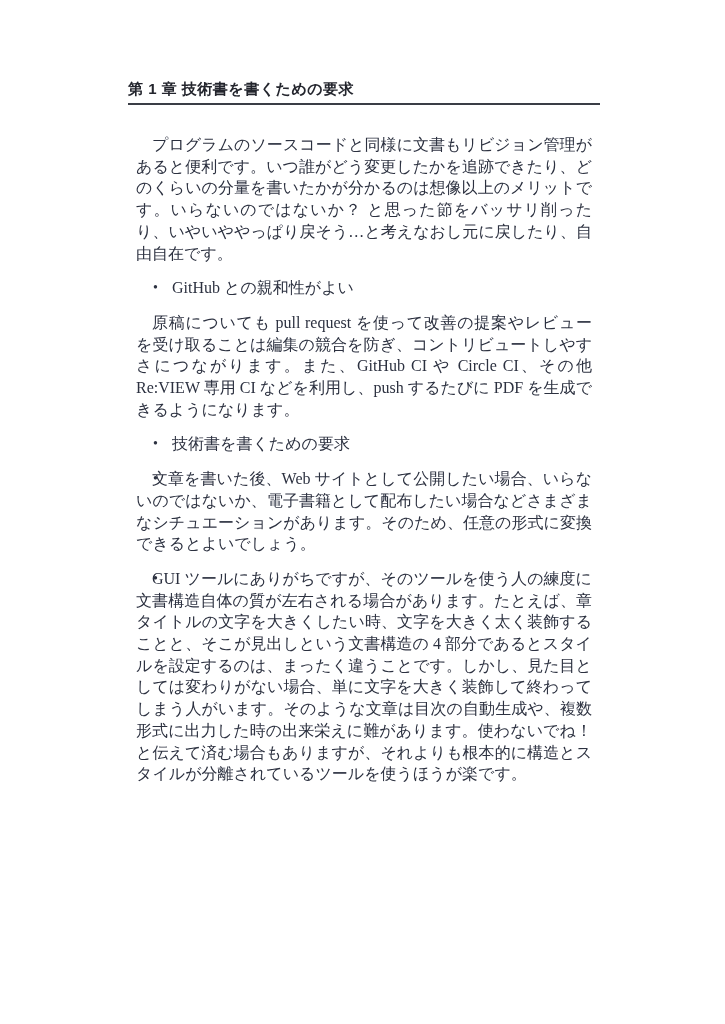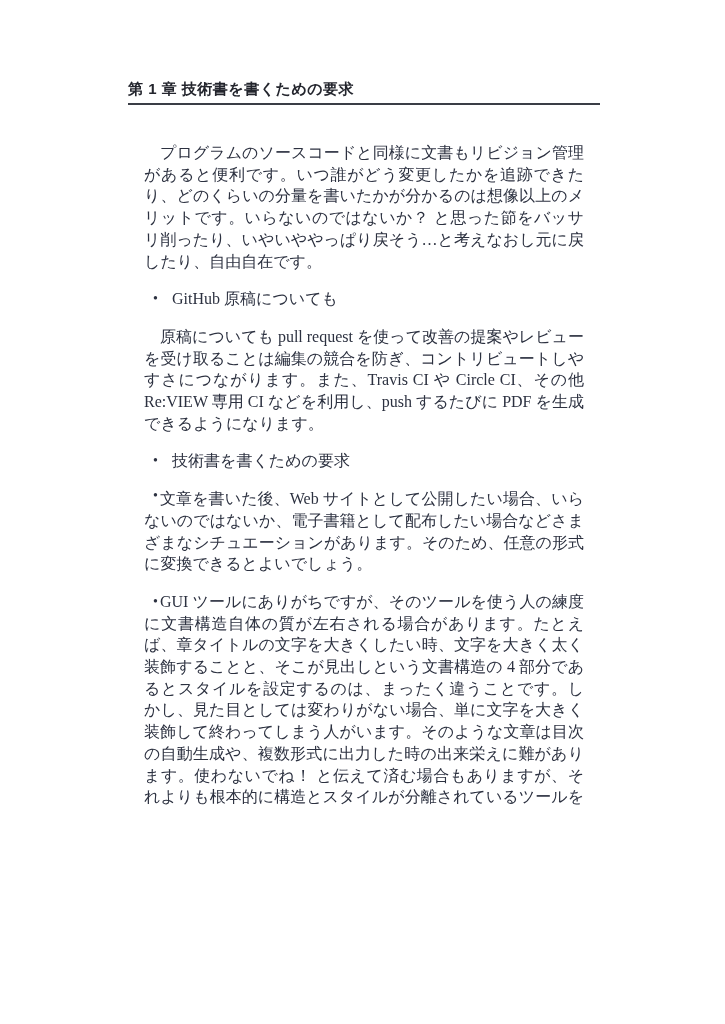--- a/index.html
+++ b/index.html
@@ -42,7 +42,7 @@
     text-align: justify;
   }
   .paragraph {
-    margin: 16px;
+    margin: 8px;
     text-indent: 1em;
   }
   .bullet-item {

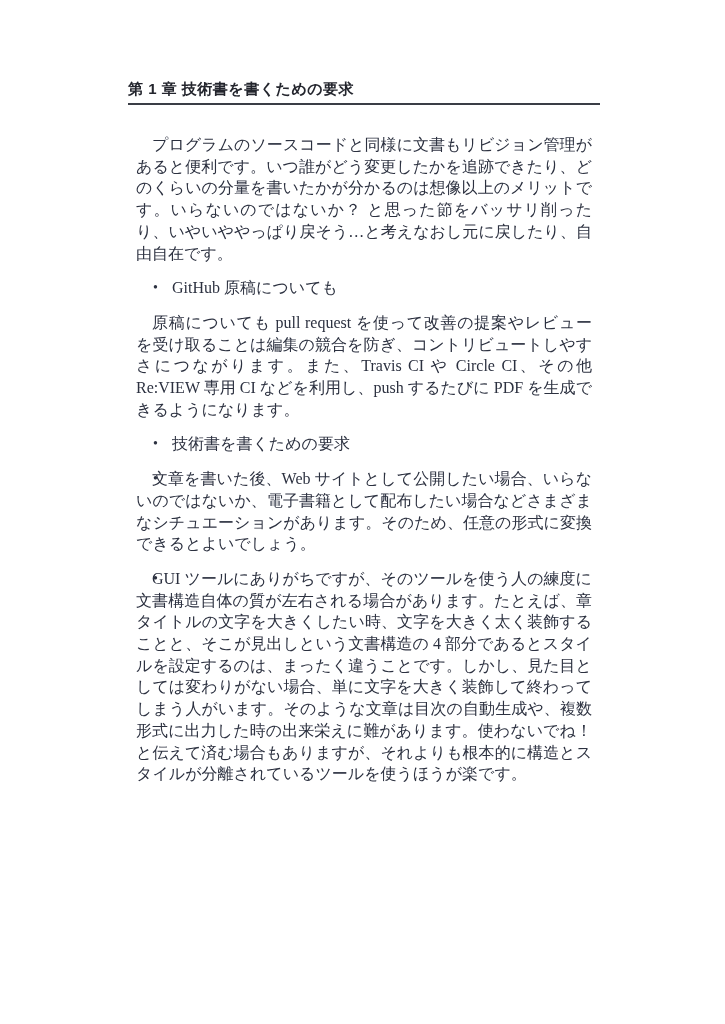--- a/index.html
+++ b/index.html
@@ -81,7 +81,7 @@
 
     <div class="bullet-item">
       <span class="bullet-marker">•</span>
-      <span>GitHub 原稿についても</span>
+      <span>GitHub との親和性がよい</span>
     </div>
 
     <p class="paragraph">原稿についても pull request を使って改善の提案やレビューを受け取ることは編集の競合を防ぎ、コントリビュートしやすさにつながります。また、Travis CI や Circle CI、その他 Re:VIEW 専用 CI などを利用し、push するたびに PDF を生成できるようになります。</p>

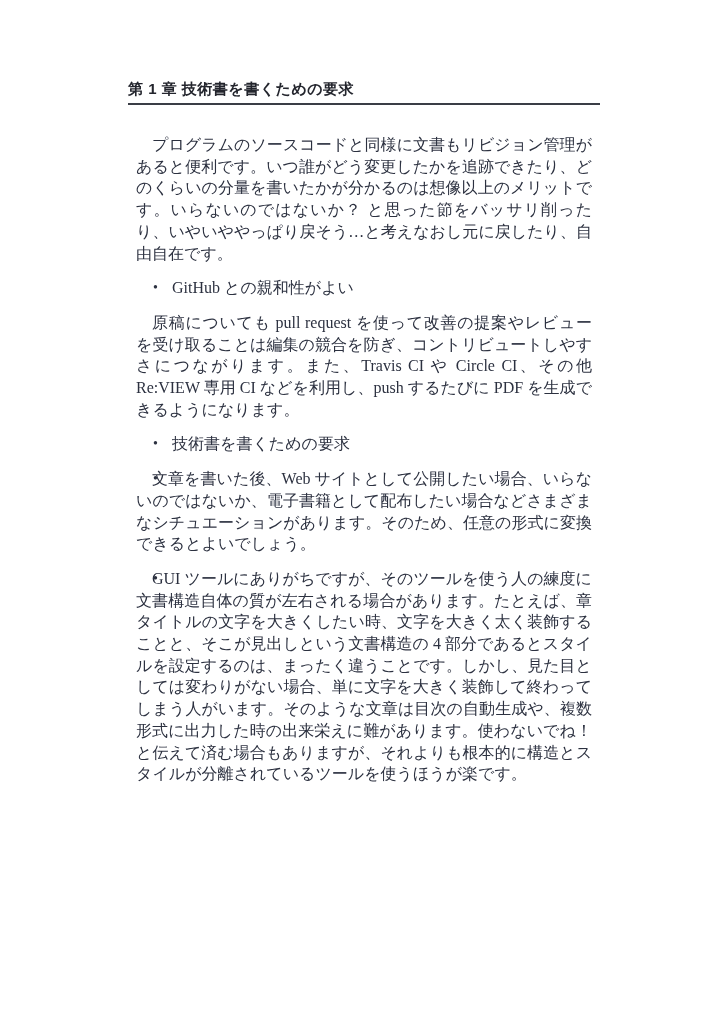--- a/index.html
+++ b/index.html
@@ -84,7 +84,7 @@
       <span>GitHub との親和性がよい</span>
     </div>
 
-    <p class="paragraph">原稿についても pull request を使って改善の提案やレビューを受け取ることは編集の競合を防ぎ、コントリビュートしやすさにつながります。また、Travis CI や Circle CI、その他 Re:VIEW 専用 CI などを利用し、push するたびに PDF を生成できるようになります。</p>
+    <p class="paragraph">原稿についても pull request を使って改善の提案やレビューを受け取ることは編集の競合を防ぎ、コントリビュートしやすさにつながります。また、GitHub CI や Circle CI、その他 Re:VIEW 専用 CI などを利用し、push するたびに PDF を生成できるようになります。</p>
 
     <div class="bullet-item">
       <span class="bullet-marker">•</span>

